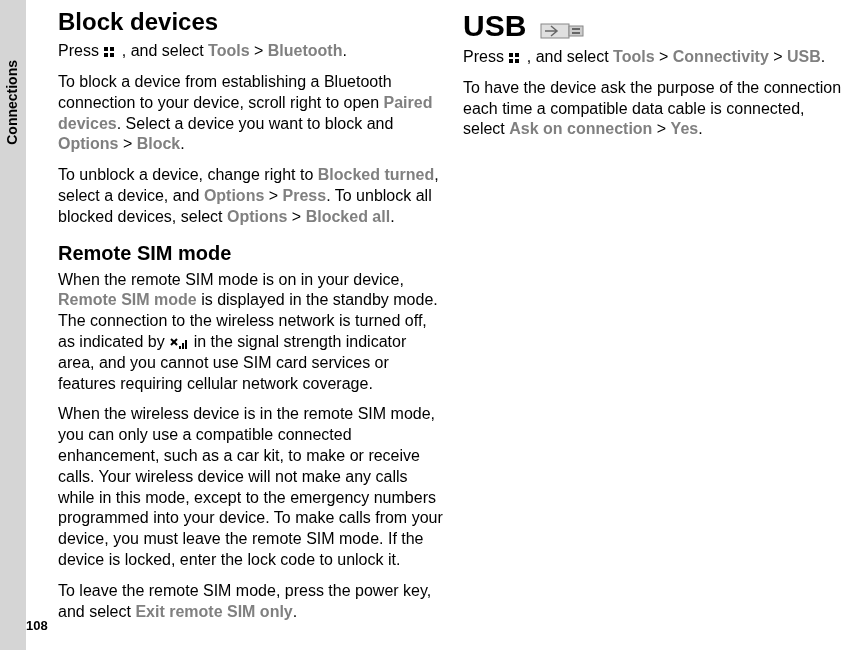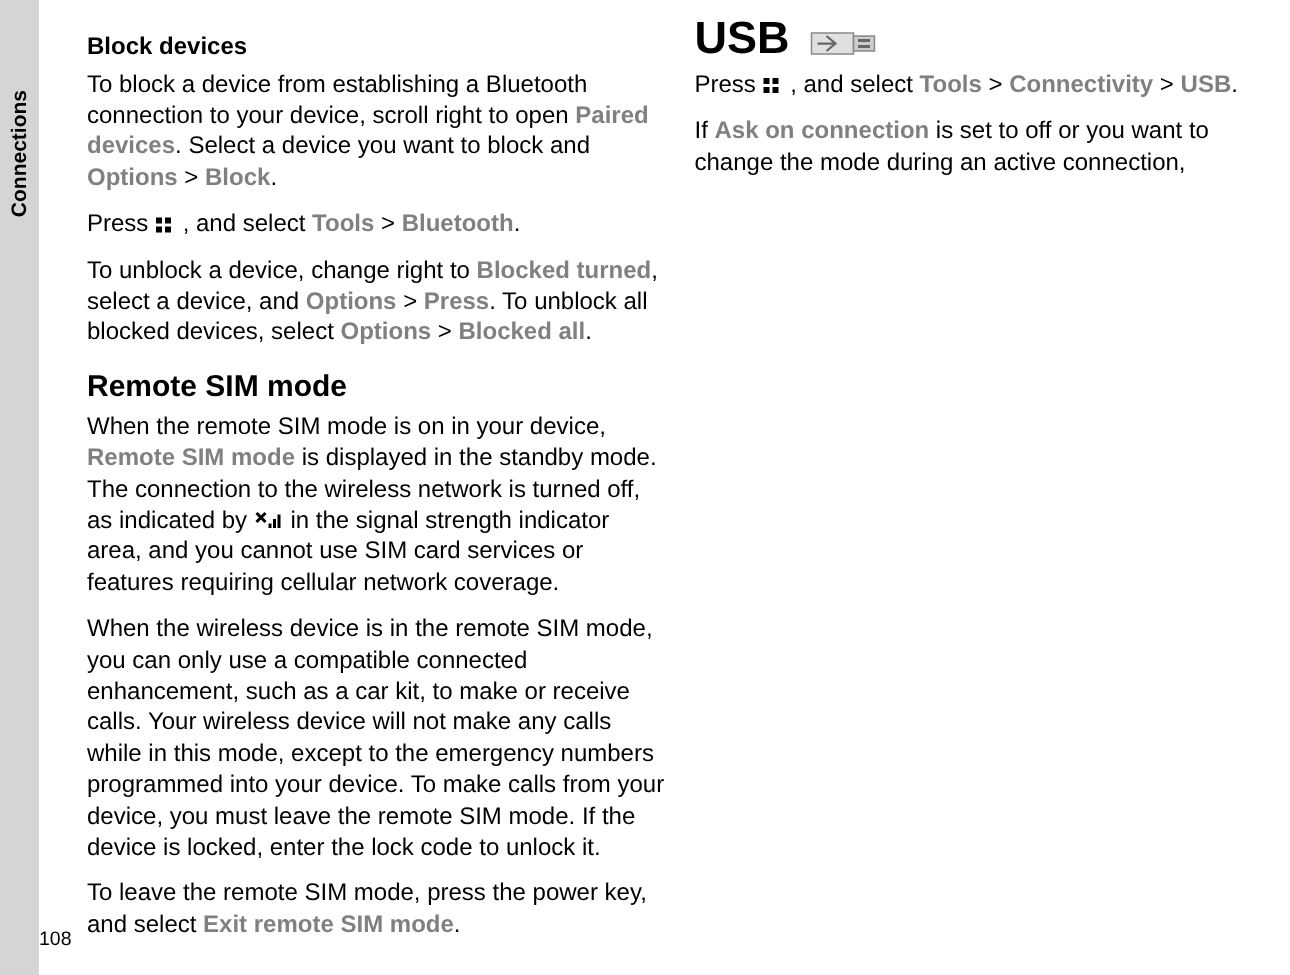--- a/index.html
+++ b/index.html
@@ -51,10 +51,10 @@
       height: 630px;
     }
     h1 {
-      font-size: 16px;
+      font-size: 24px;
       font-weight: bold;
       margin-bottom: 4px;
-      margin-top: 16px;
+      margin-top: 0px;
     }
     h1.usb {
       font-size: 30px;

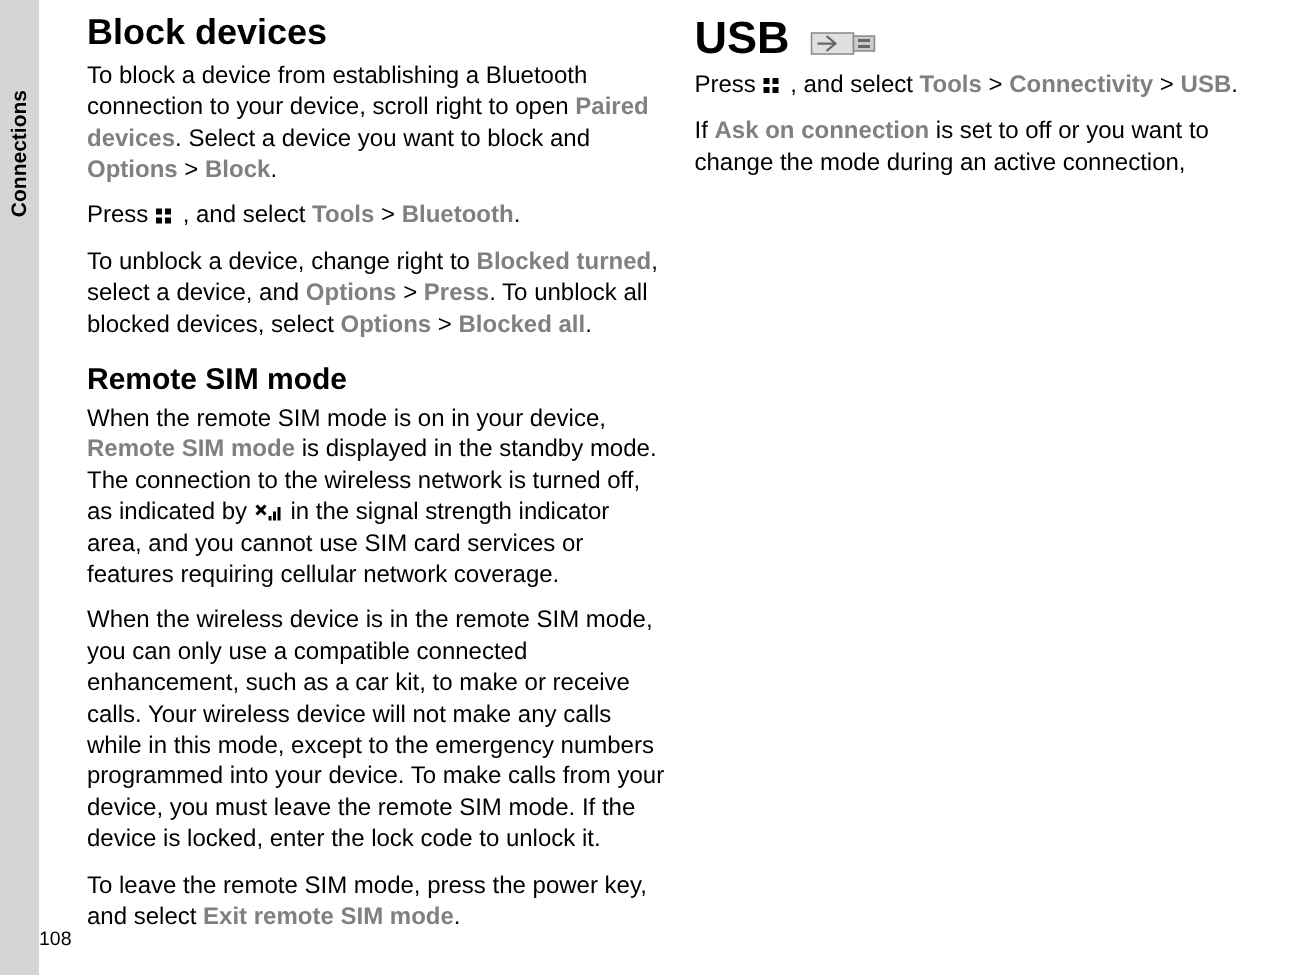--- a/index.html
+++ b/index.html
@@ -107,16 +107,16 @@
   <h1>Block devices</h1>
 
   <p>
-    <span>To block a device from establishing a Bluetooth connection to your device, scroll right to open </span><span class="gray">Paired devices</span><span>. Select a device you want to block and </span><span class="gray">Options</span><span> &gt; </span><span class="gray">Block</span><span>.</span>
-  </p>
-
-  <p>
     <span>Press </span><span class="menu-icon"><svg viewBox="0 0 14 12">
           <rect x="1" y="1" width="4" height="4" fill="#000"></rect>
           <rect x="7" y="1" width="4" height="4" fill="#000"></rect>
           <rect x="1" y="7" width="4" height="4" fill="#000"></rect>
           <rect x="7" y="7" width="4" height="4" fill="#000"></rect>
         </svg></span><span> , and select </span><span class="gray">Tools</span><span> &gt; </span><span class="gray">Bluetooth</span><span>.</span>
+  </p>
+
+  <p>
+    <span>To block a device from establishing a Bluetooth connection to your device, scroll right to open </span><span class="gray">Paired devices</span><span>. Select a device you want to block and </span><span class="gray">Options</span><span> &gt; </span><span class="gray">Block</span><span>.</span>
   </p>
 
   <p>

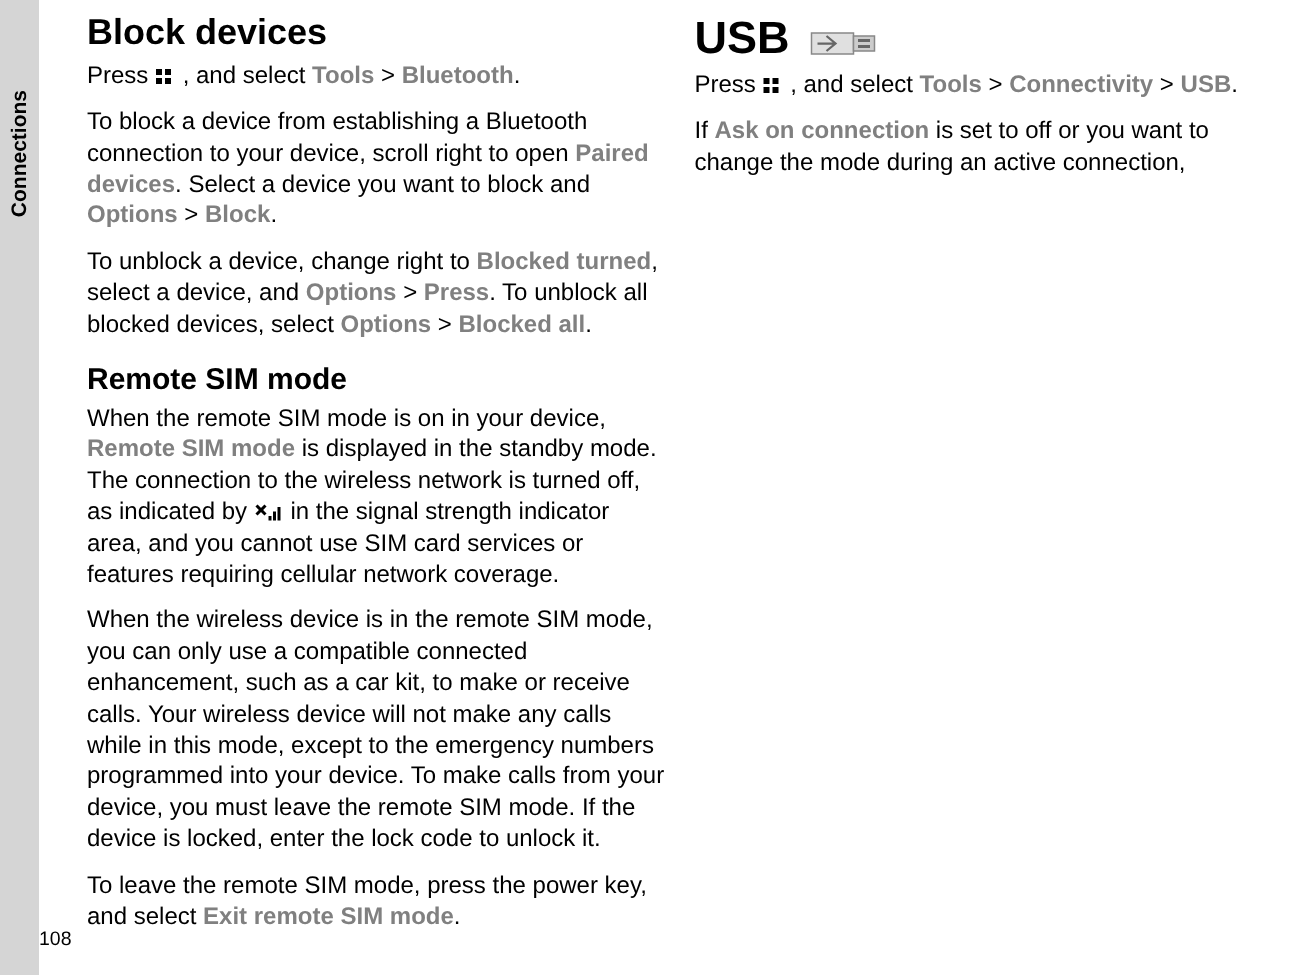--- a/index.html
+++ b/index.html
@@ -164,6 +164,9 @@
         </svg></span><span> , and select </span><span class="gray">Tools</span><span> &gt; </span><span class="gray">Connectivity</span><span> &gt; </span><span class="gray">USB</span><span>.</span>
   </p>
 
+  <p>
+    <span>To have the device ask the purpose of the connection each time a compatible data cable is connected, select </span><span class="gray">Ask on connection</span><span> &gt; </span><span class="gray">Yes</span><span>.</span>
+  </p>
 
   <p>
     <span>If </span><span class="gray">Ask on connection</span><span> is set to off or you want to change the mode during an active connection,</span>

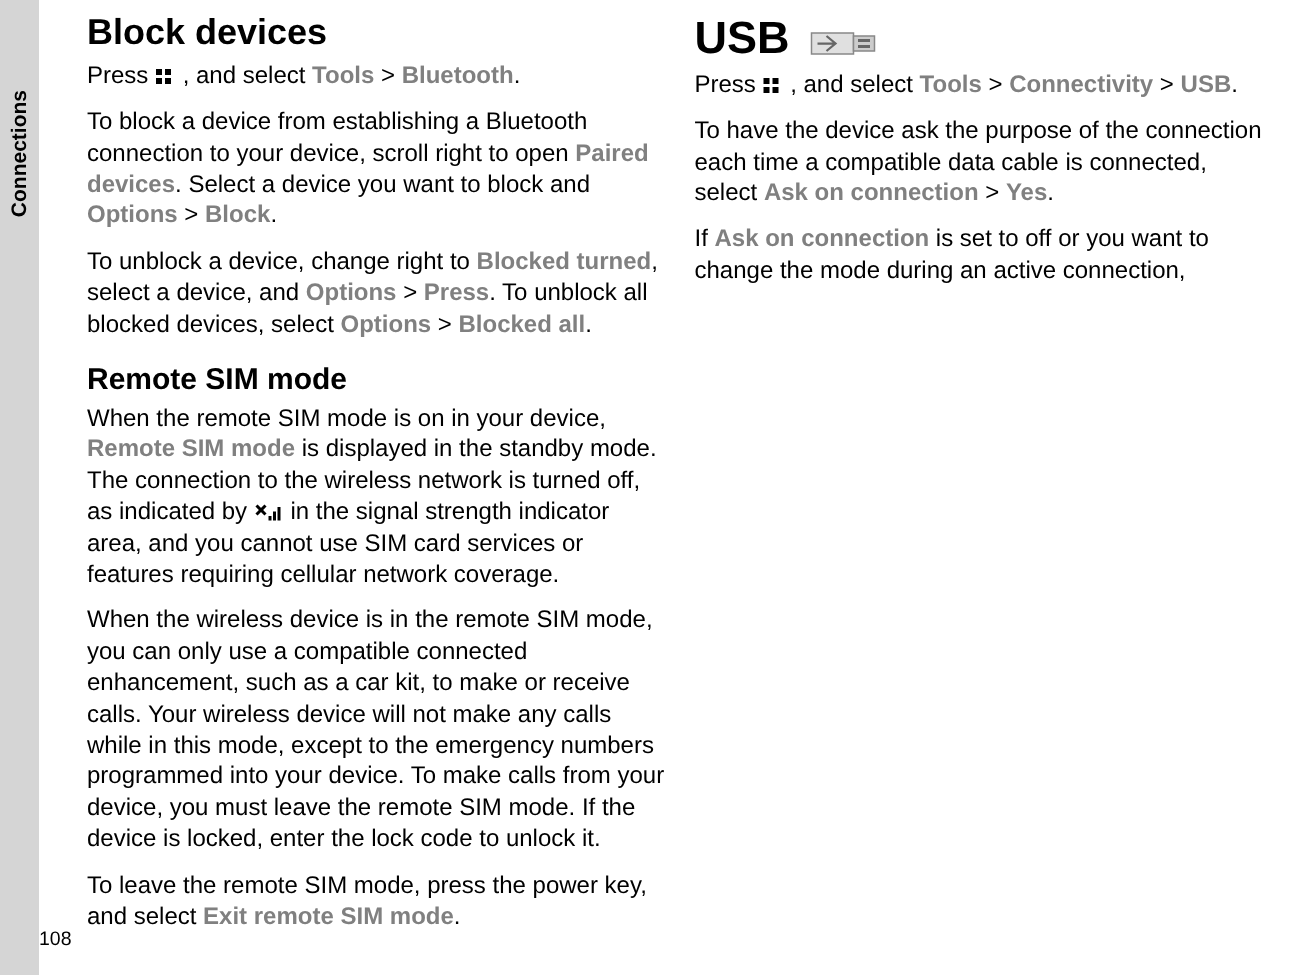--- a/index.html
+++ b/index.html
@@ -168,9 +168,6 @@
     <span>To have the device ask the purpose of the connection each time a compatible data cable is connected, select </span><span class="gray">Ask on connection</span><span> &gt; </span><span class="gray">Yes</span><span>.</span>
   </p>
 
-  <p>
-    <span>If </span><span class="gray">Ask on connection</span><span> is set to off or you want to change the mode during an active connection,</span>
-  </p>
 
 </div>
 

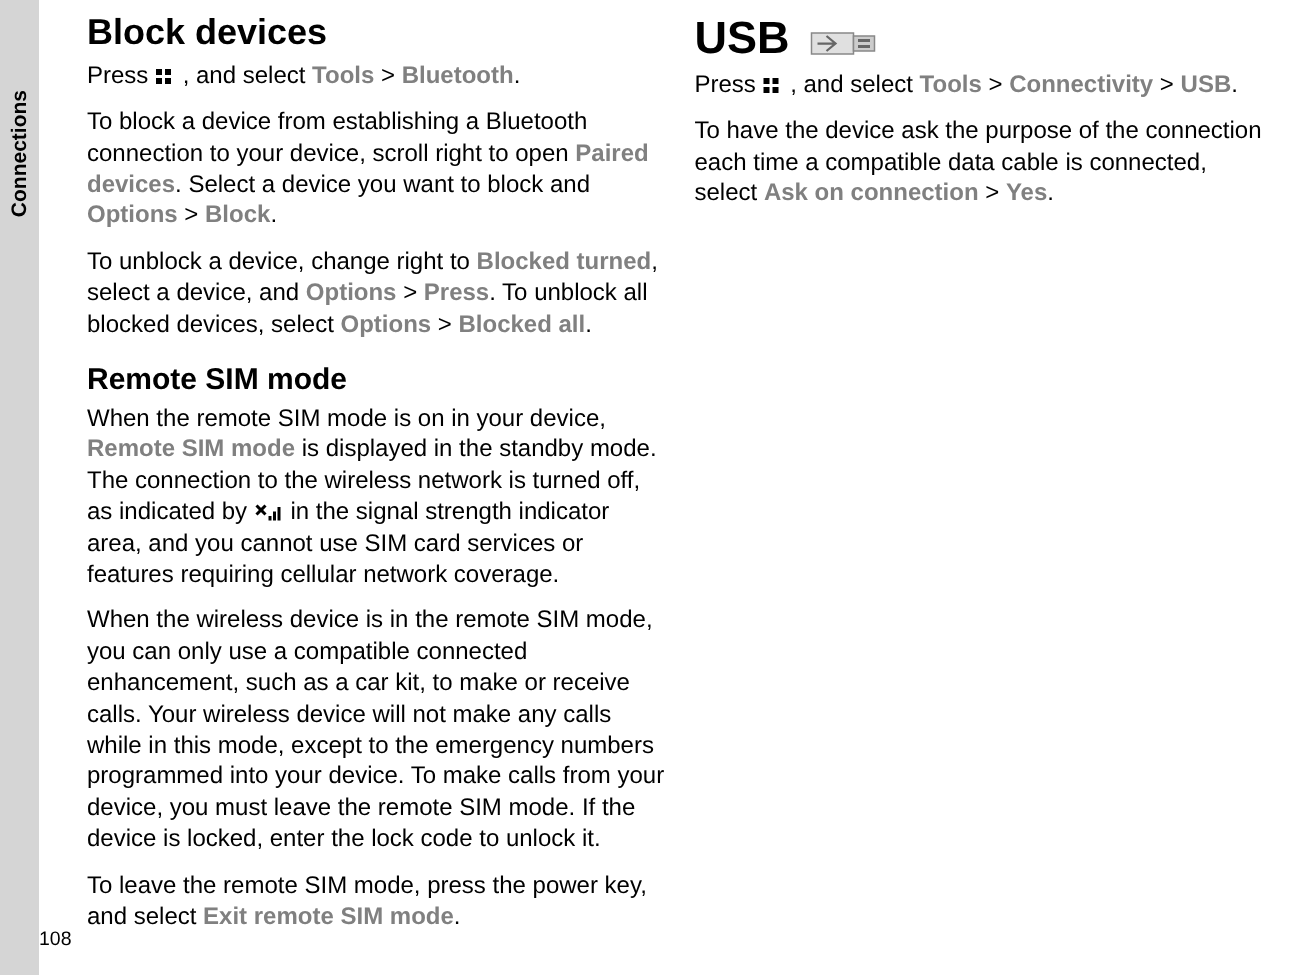--- a/index.html
+++ b/index.html
@@ -141,7 +141,7 @@
   <p>When the wireless device is in the remote SIM mode, you can only use a compatible connected enhancement, such as a car kit, to make or receive calls. Your wireless device will not make any calls while in this mode, except to the emergency numbers programmed into your device. To make calls from your device, you must leave the remote SIM mode. If the device is locked, enter the lock code to unlock it.</p>
 
   <p>
-    <span>To leave the remote SIM mode, press the power key, and select </span><span class="gray">Exit remote SIM mode</span><span>.</span>
+    <span>To leave the remote SIM mode, press the power key, and select </span><span class="gray">Exit remote SIM only</span><span>.</span>
   </p>
 
   <h1 class="usb">

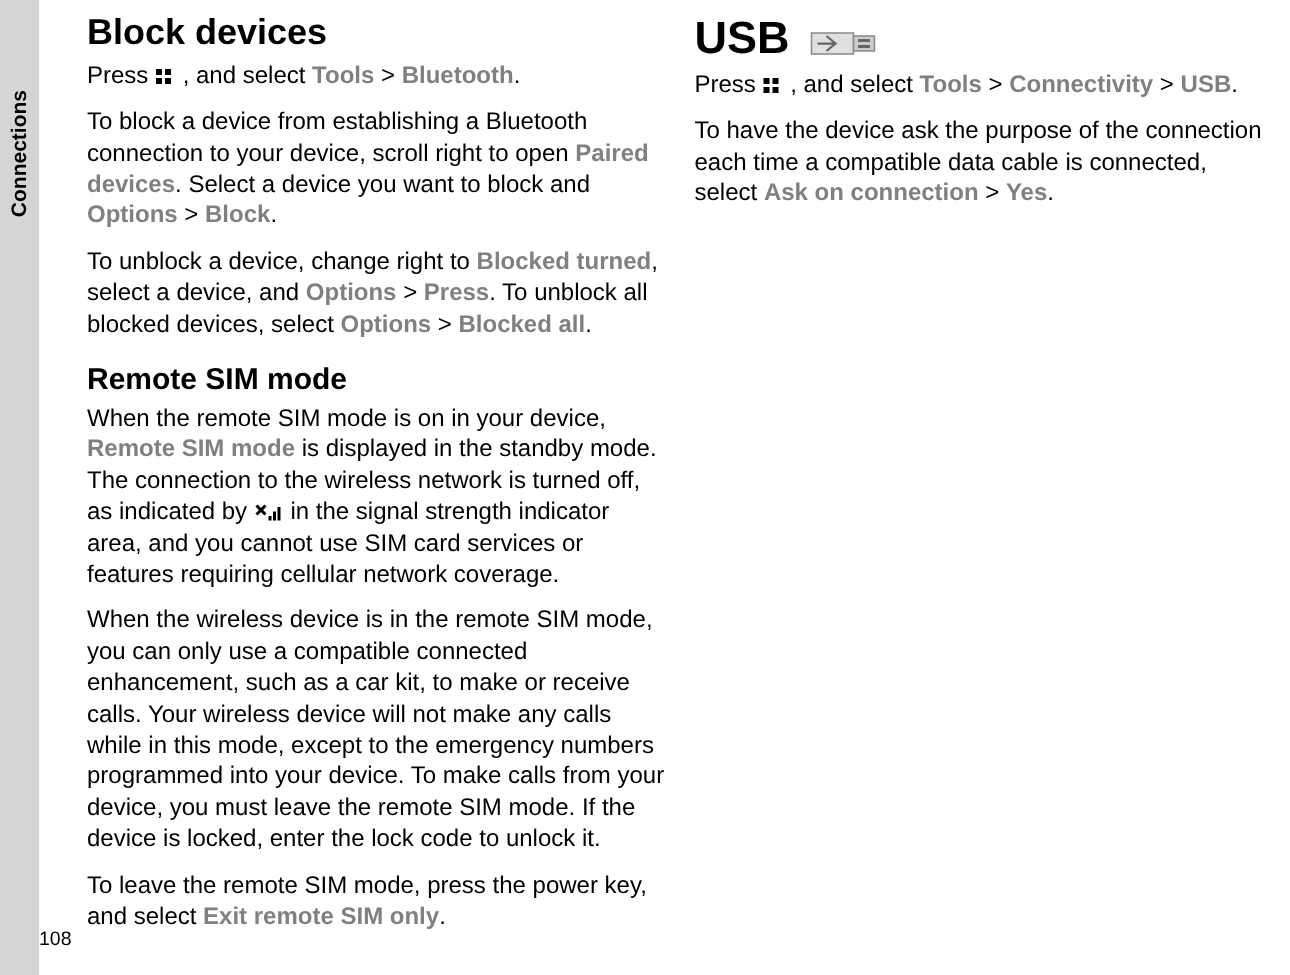--- a/index.html
+++ b/index.html
@@ -37,7 +37,7 @@
       left: 26px;
       bottom: 15px;
       font-size: 13px;
-      font-weight: normal;
+      font-weight: bold;
     }
     .content {
       position: absolute;

